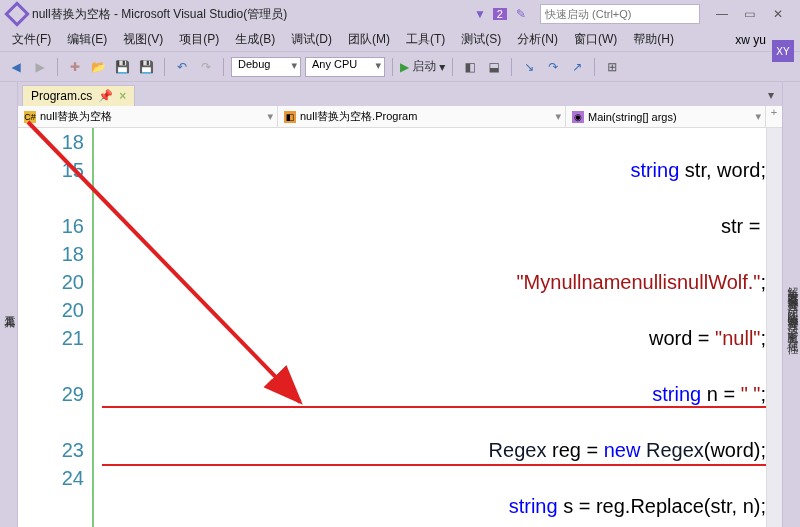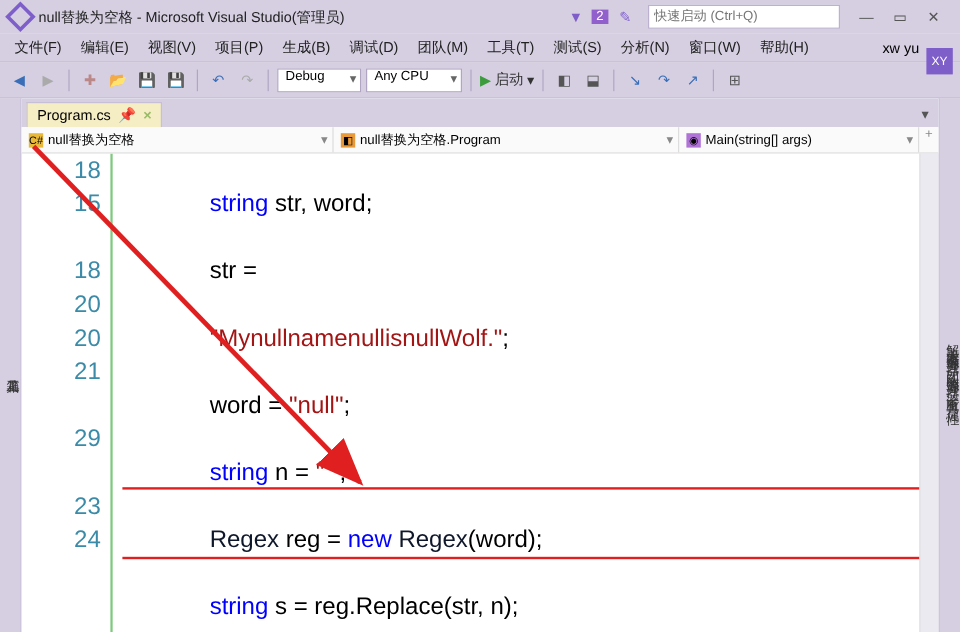--- a/index.html
+++ b/index.html
@@ -49,7 +49,7 @@
 .gutter { width: 76px; background: #fff; text-align: right; padding-right: 8px; color: #3a8aa8; border-right: 2px solid #7fc97f; }
 .gutter .ln { height: 28px; }
 .marker-col { width: 8px; background: #fff; }
-.code-body { flex: 1; background: #fff; position: relative; padding-left: 6px; white-space: pre; overflow: hidden; }
+.code-body { flex: 1; background: #fff; position: relative; padding-left: 6px; white-space: pre; overflow: hidden; text-align: right; }
 .code-line { height: 28px; }
 
 .kw { color: #0000ff; }

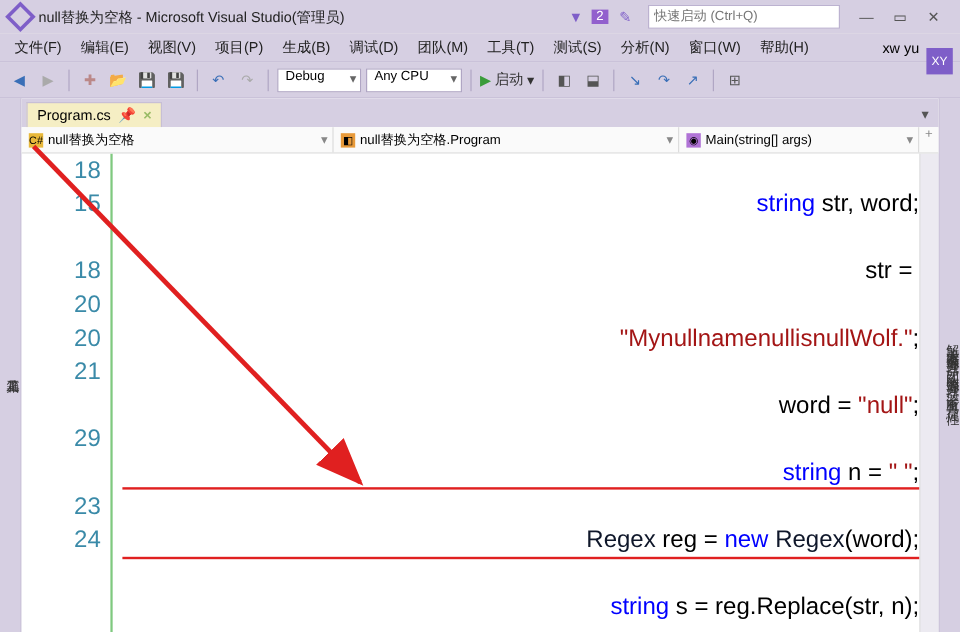--- a/index.html
+++ b/index.html
@@ -161,6 +161,7 @@
         <div class="ln">18</div>
         <div class="ln">15</div>
         <div class="ln"></div>
+        <div class="ln">16</div>
         <div class="ln">18</div>
         <div class="ln">20</div>
         <div class="ln">20</div>

